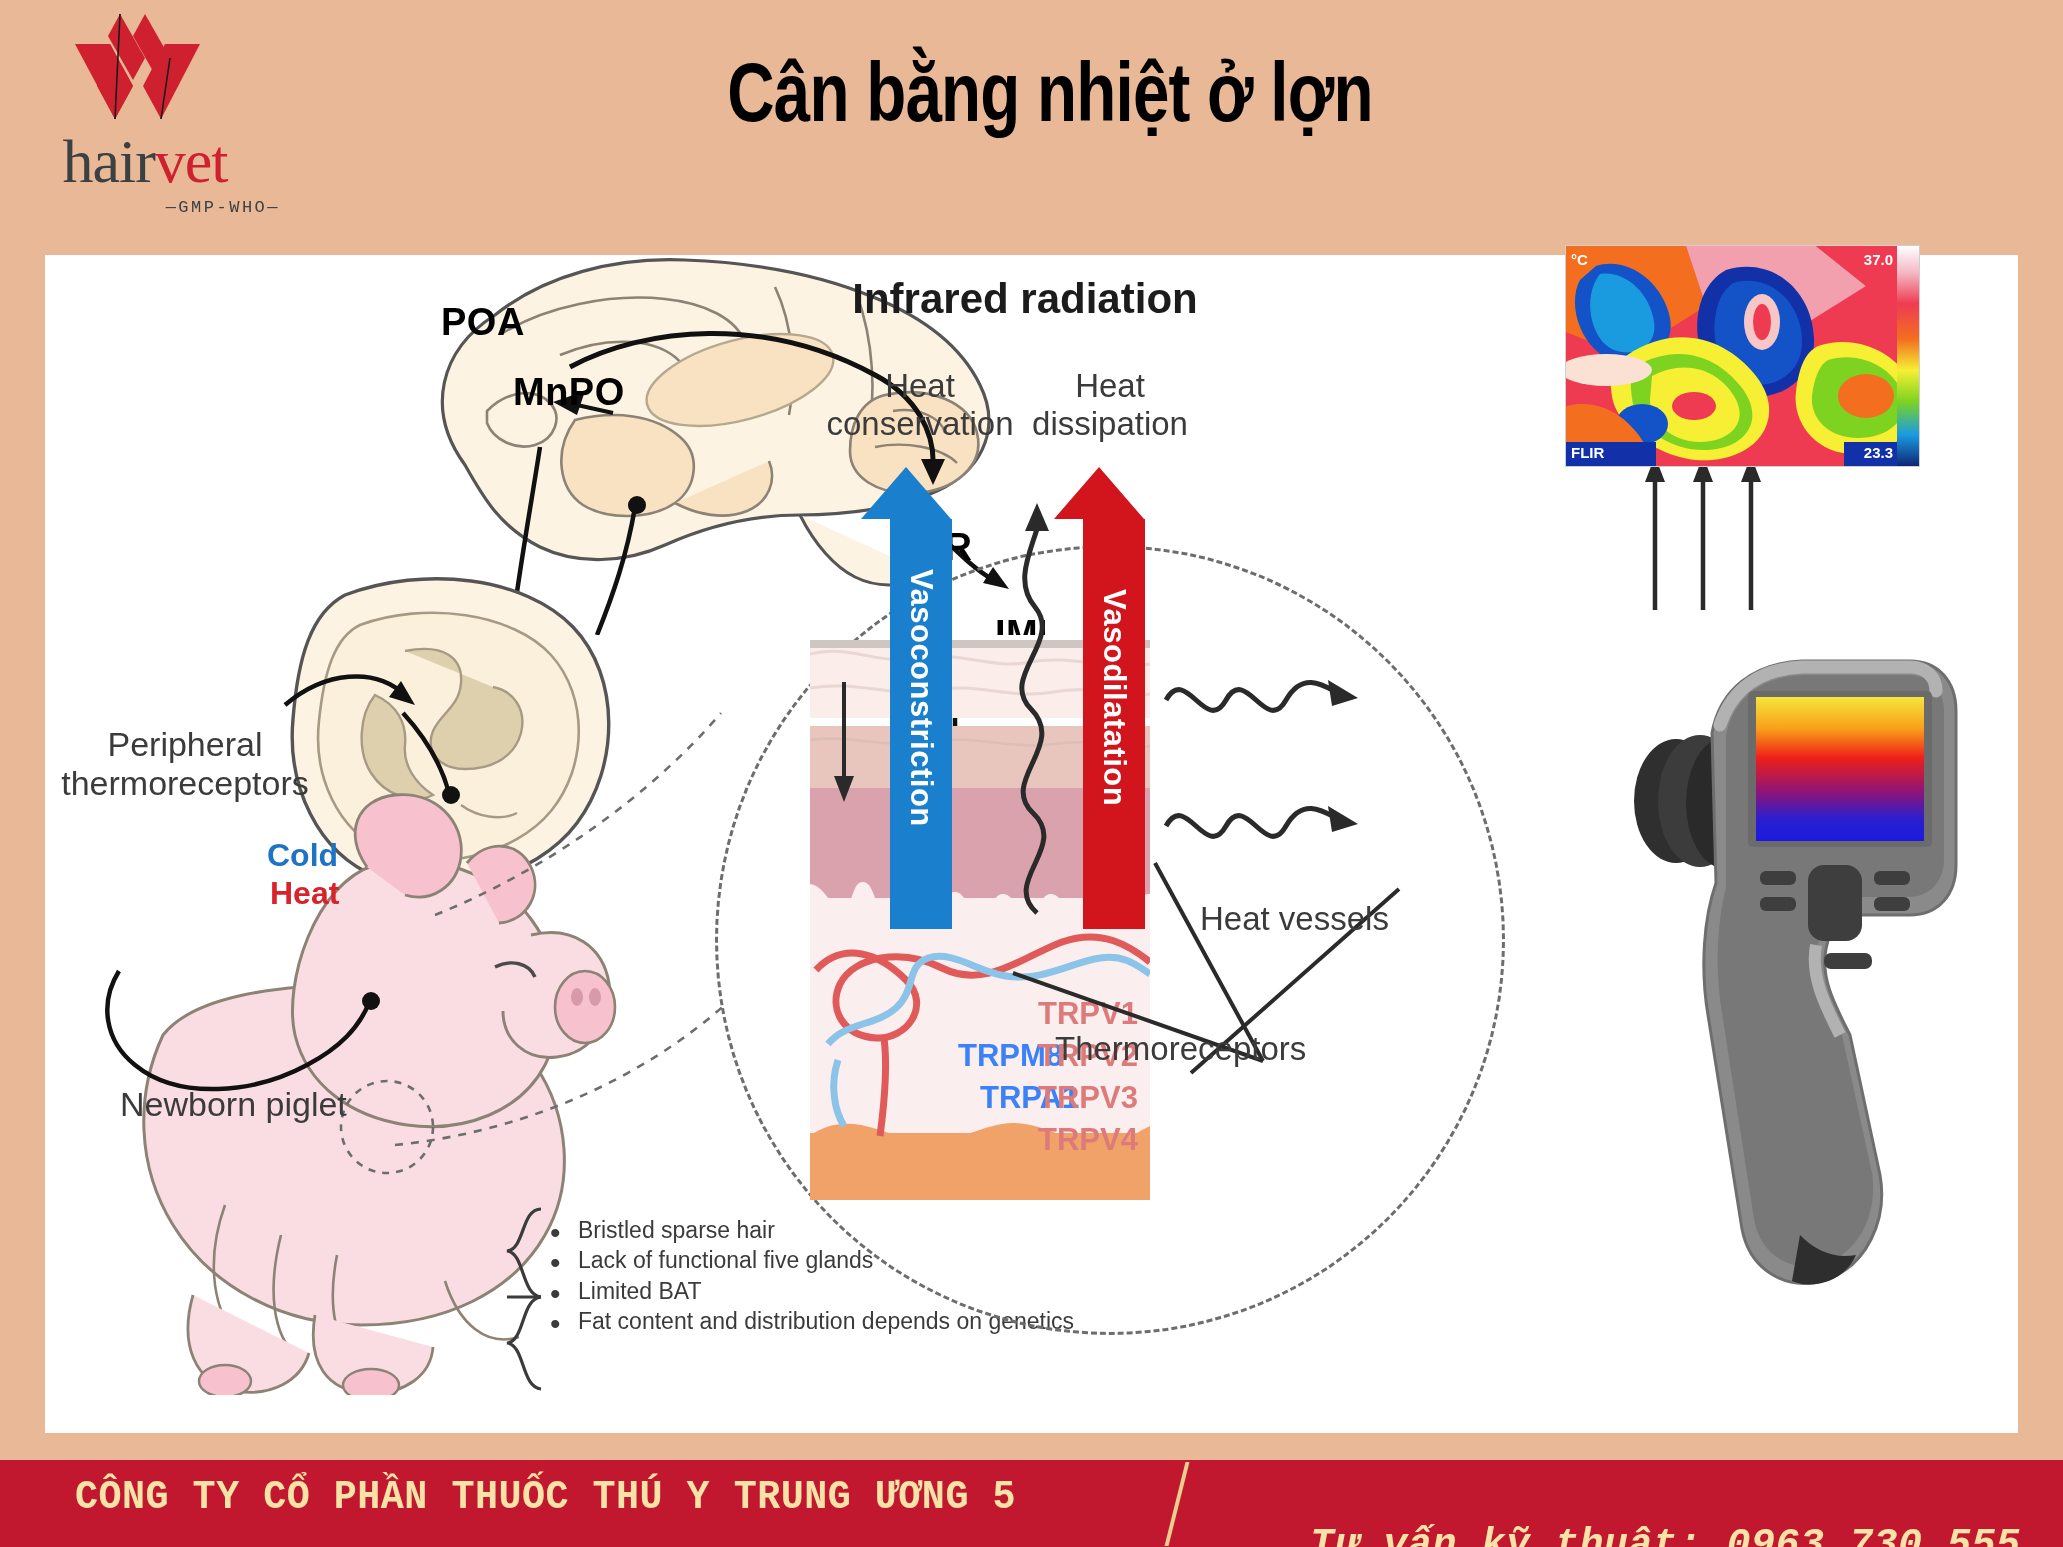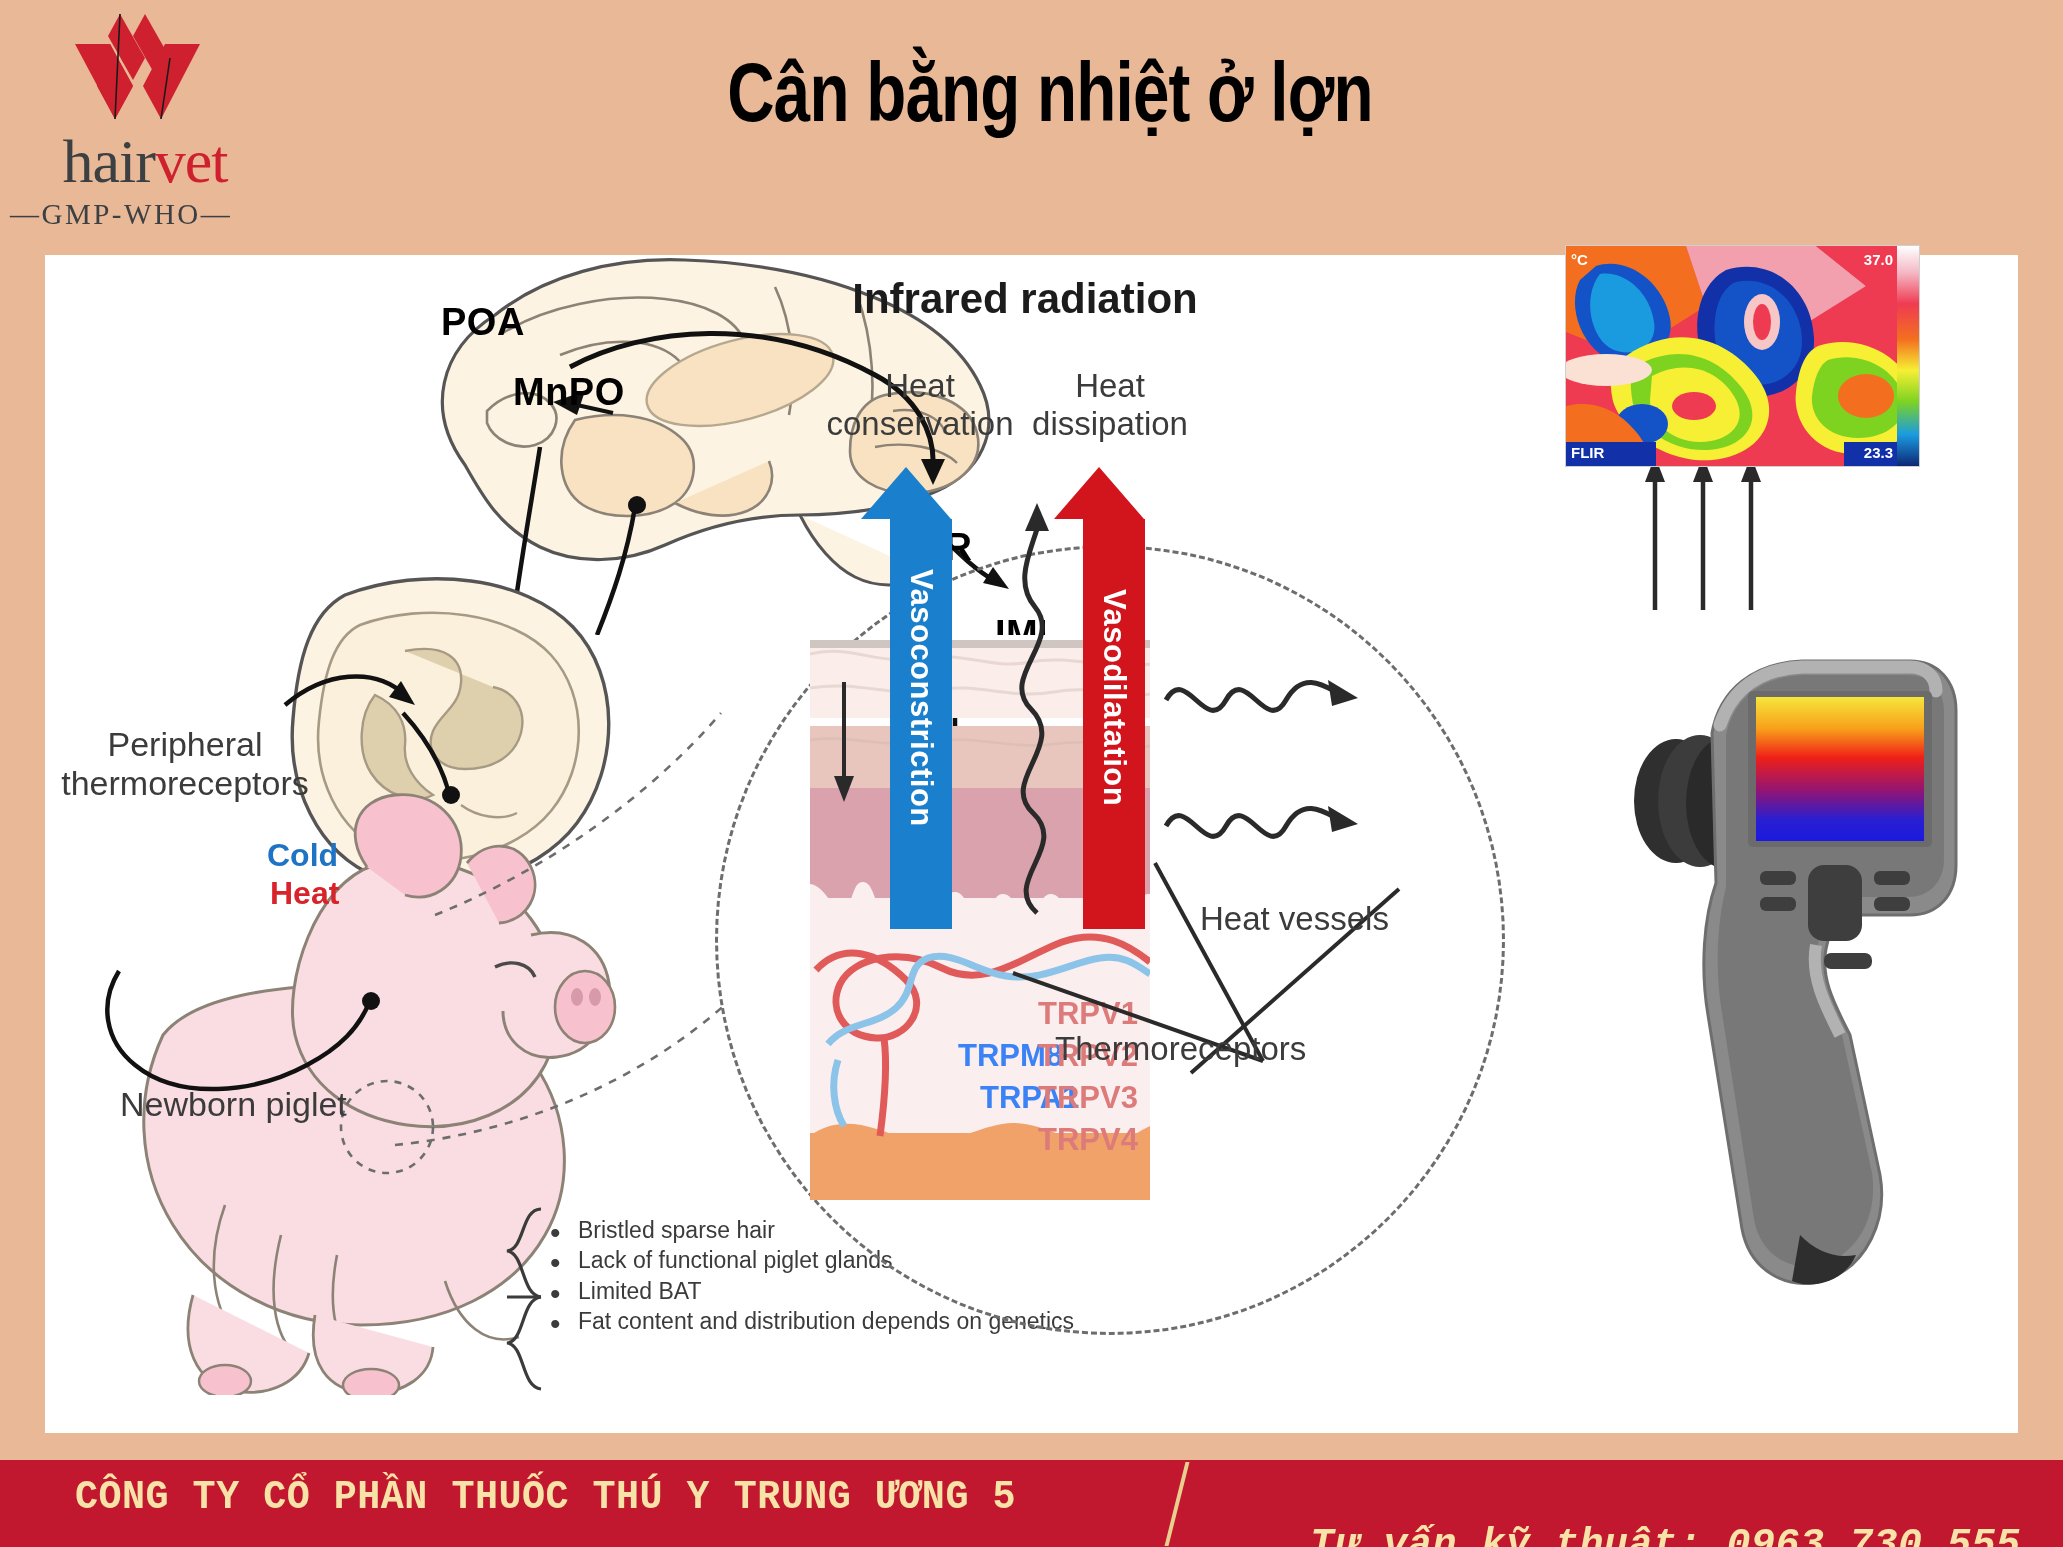--- a/index.html
+++ b/index.html
@@ -26,9 +26,9 @@
   #logo-word .w2 { color:#cf2030; }
   #logo-sub {
     position:absolute; left:0; top:190px; width:270px;
-    text-align:left;
-    font-family:Liberation Serif, serif;
-    font-size:29px; letter-spacing:2.5px; color:#3c4043;
+    text-align:right;
+    font-family:Liberation Mono, monospace;
+    font-size:17px; letter-spacing:2.5px; color:#3c4043;
     white-space:nowrap;
   }
 

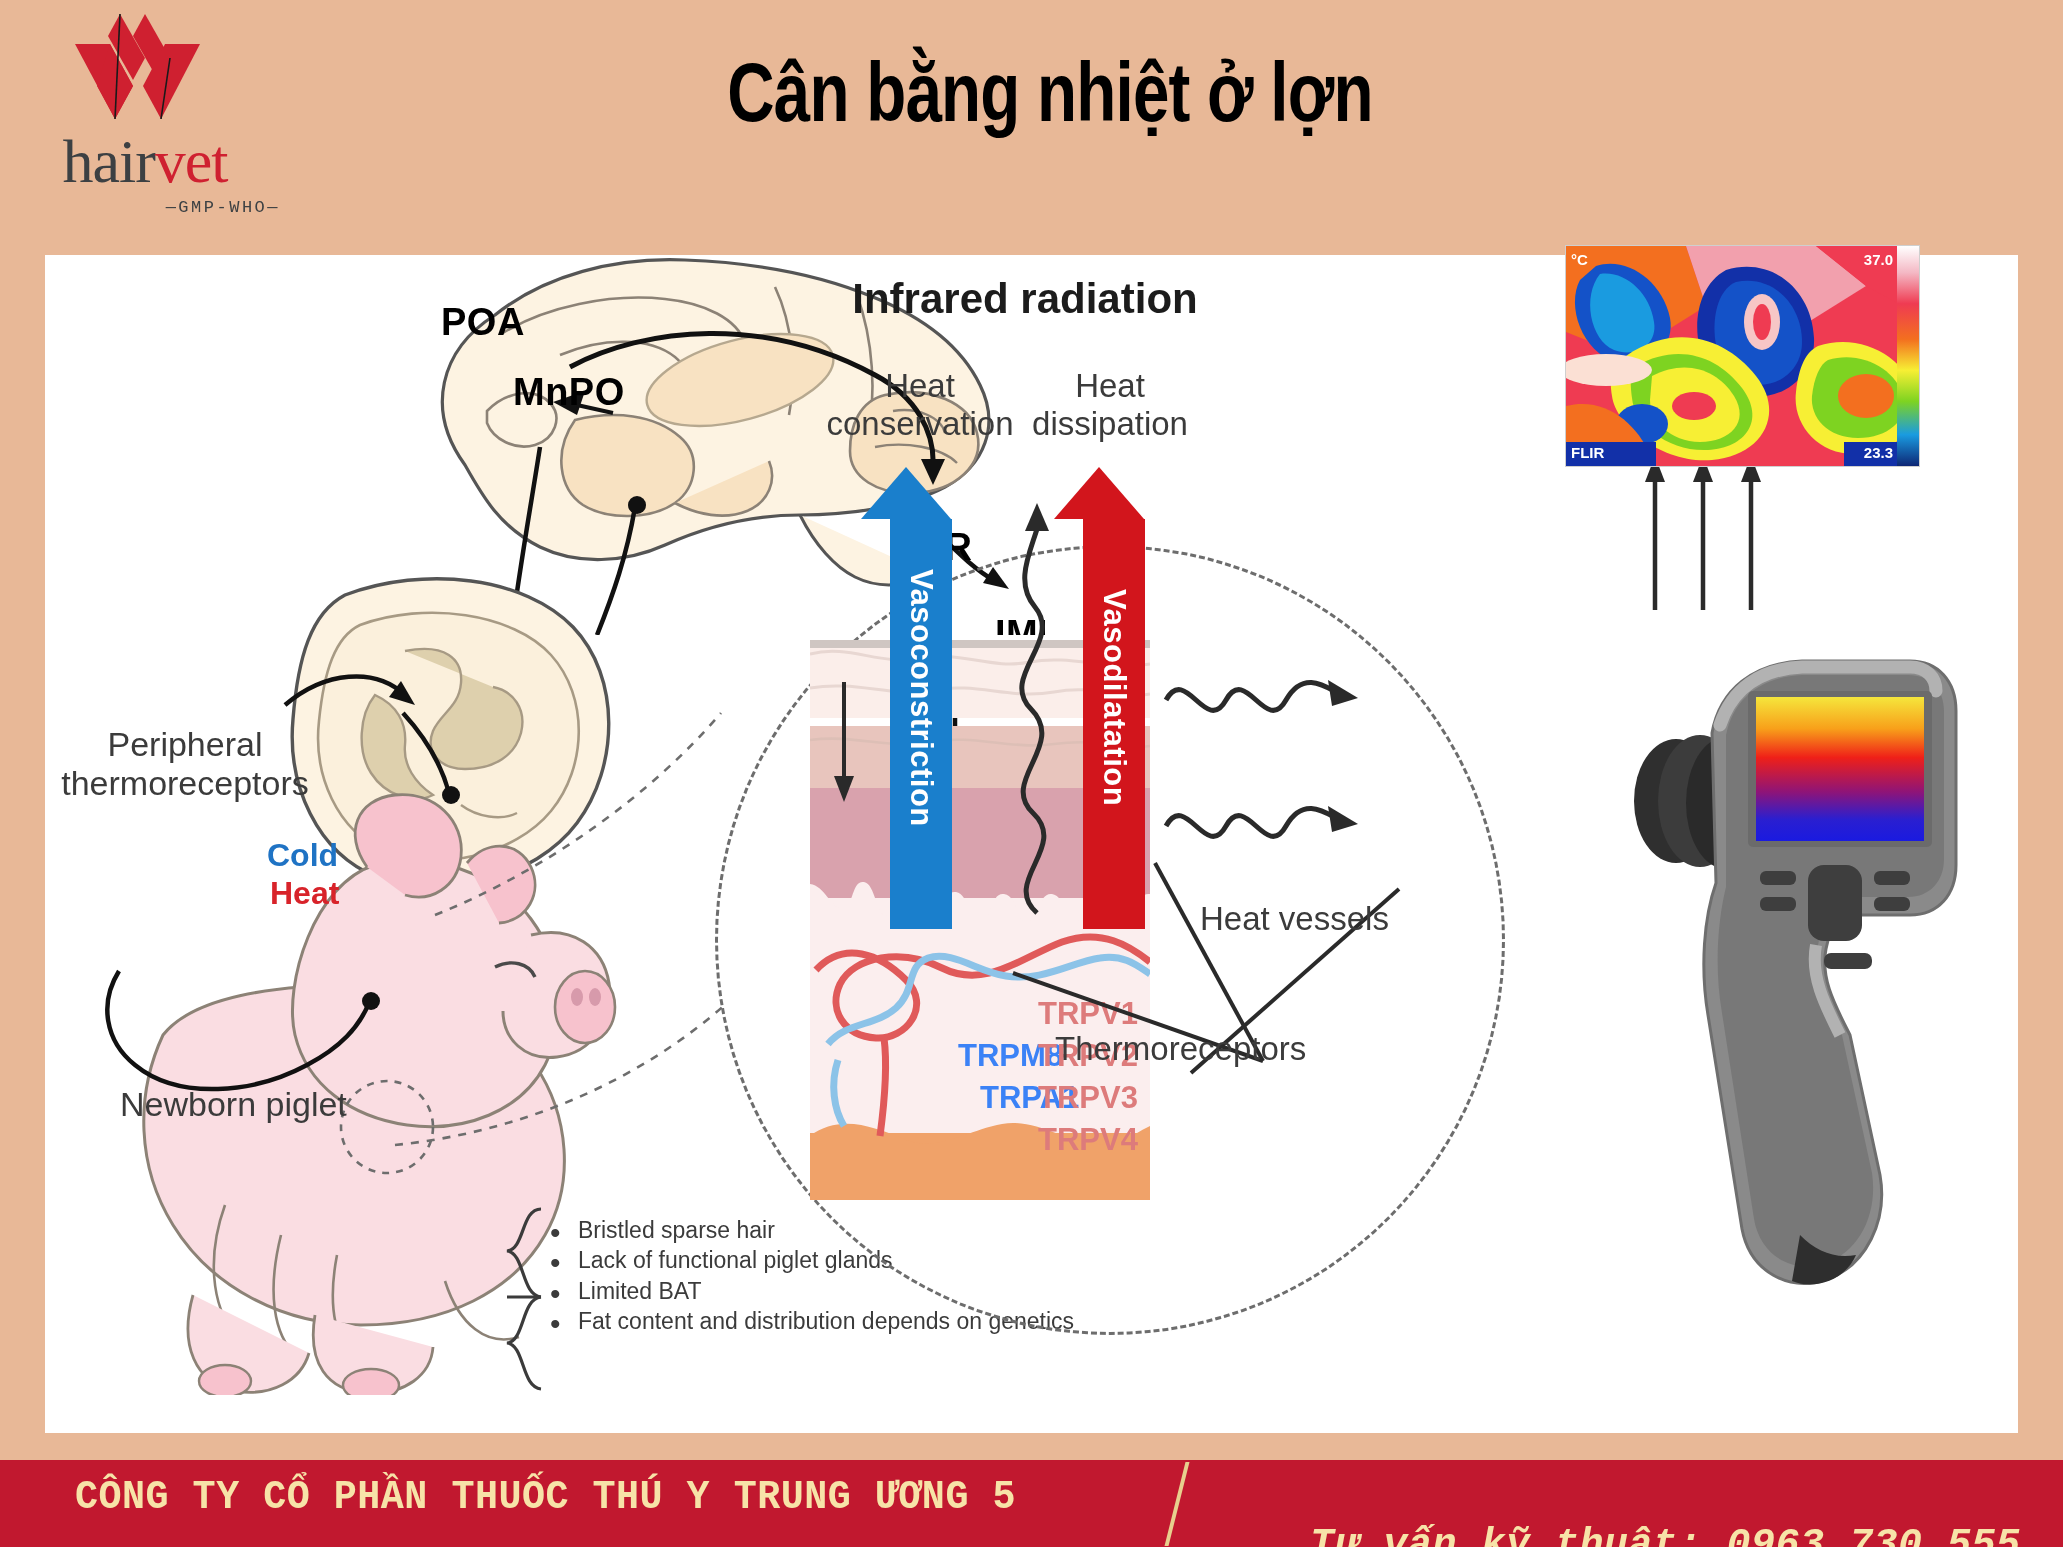--- a/index.html
+++ b/index.html
@@ -306,7 +306,7 @@
   <div id="bullets">
     <ul>
       <li>Bristled sparse hair</li>
-      <li>Lack of functional piglet glands</li>
+      <li>Lack of functional five glands</li>
       <li>Limited BAT</li>
       <li>Fat content and distribution depends on genetics</li>
     </ul>

